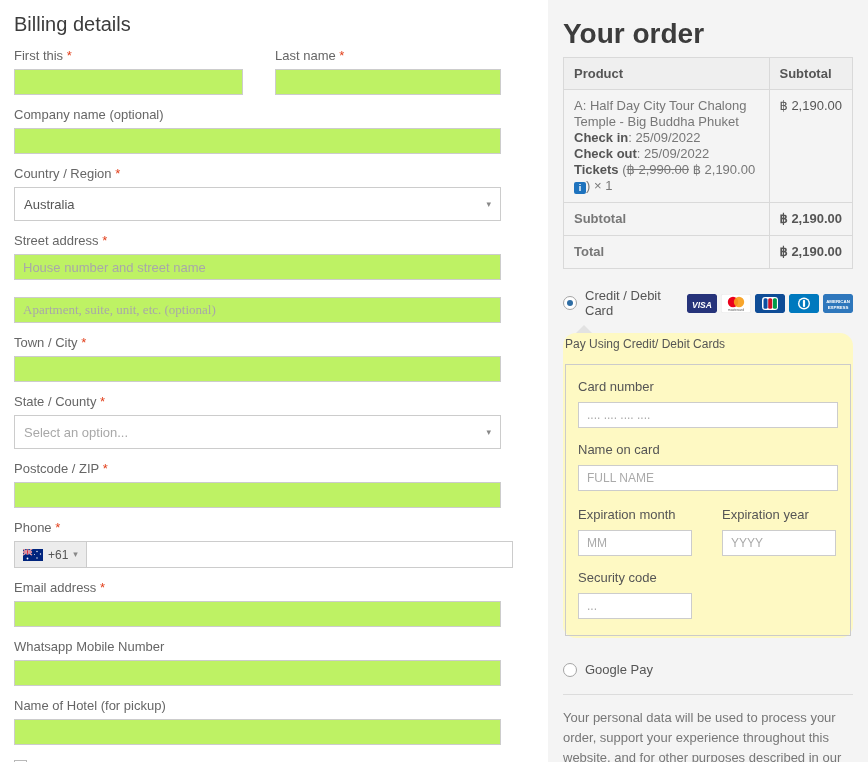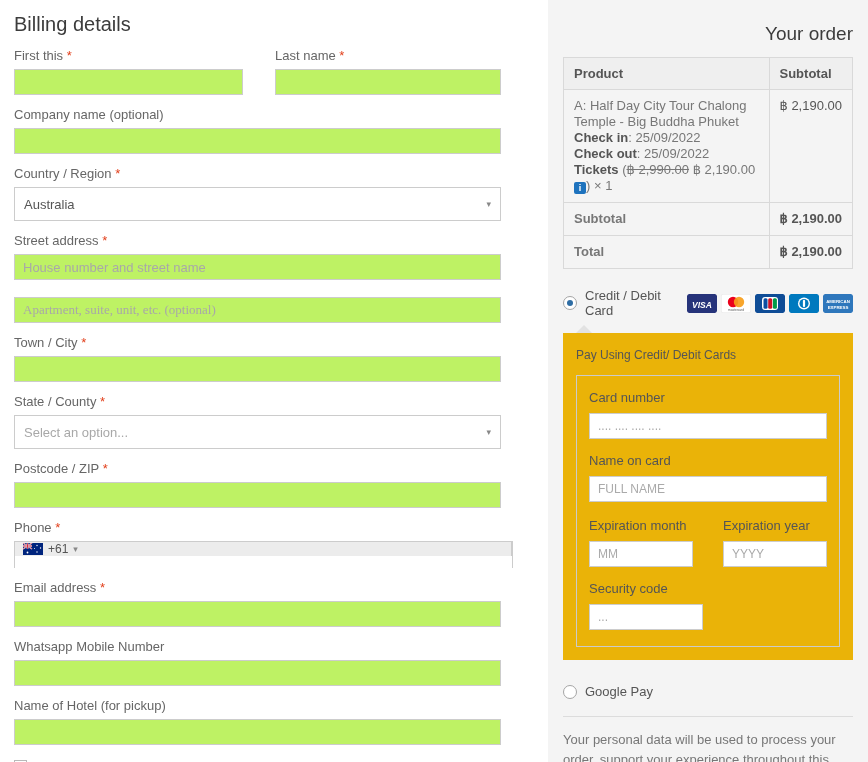--- a/index.html
+++ b/index.html
@@ -46,7 +46,7 @@
     position:absolute; left:548px; top:0; width:320px; height:762px;
     background:#f4f4f4; padding:15px;
   }
-  .order-title { font-size:19px; font-weight:400; color:#3c3c3c; line-height:22px; margin:8px 0 12px;text-align:right; }
+  .order-title { font-size:28px; font-weight:700; color:#3c3c3c; line-height:22px; margin:8px 0 12px; }
   table.order-table { width:100%; border-collapse:collapse; font-size:13px; }
   .order-table th, .order-table td { border:1px solid #d9d9d9; padding:8px 10px; text-align:left; vertical-align:top; }
   .order-table th { color:#555; background:#efefef; font-weight:700; }

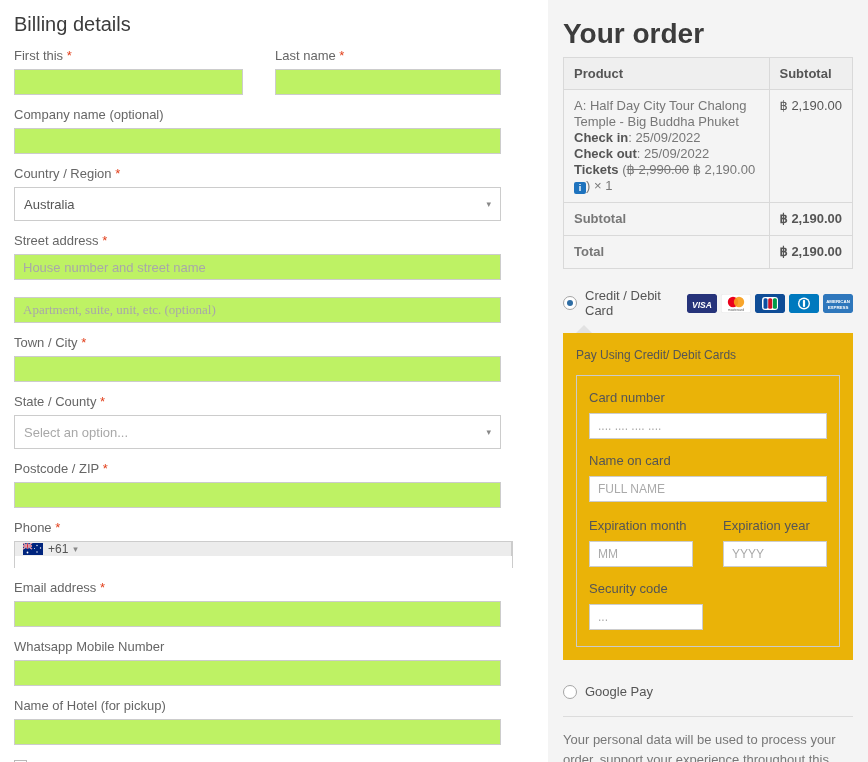--- a/index.html
+++ b/index.html
@@ -65,7 +65,7 @@
   .card-icons { display:flex; gap:4px; margin-left:3px; }
   .card-icons svg { display:block; border-radius:2px; }
 
-  .pay-box { position:relative; margin-top:15px; background:#eab308; padding:13px; }
+  .pay-box { position:relative; margin-top:15px; background:#fef9c3; padding:2px;border-radius:13px; }
   .pay-box::before {
     content:""; position:absolute; top:-8px; left:13px;
     border-left:8px solid transparent; border-right:8px solid transparent; border-bottom:8px solid #e2e2e2;

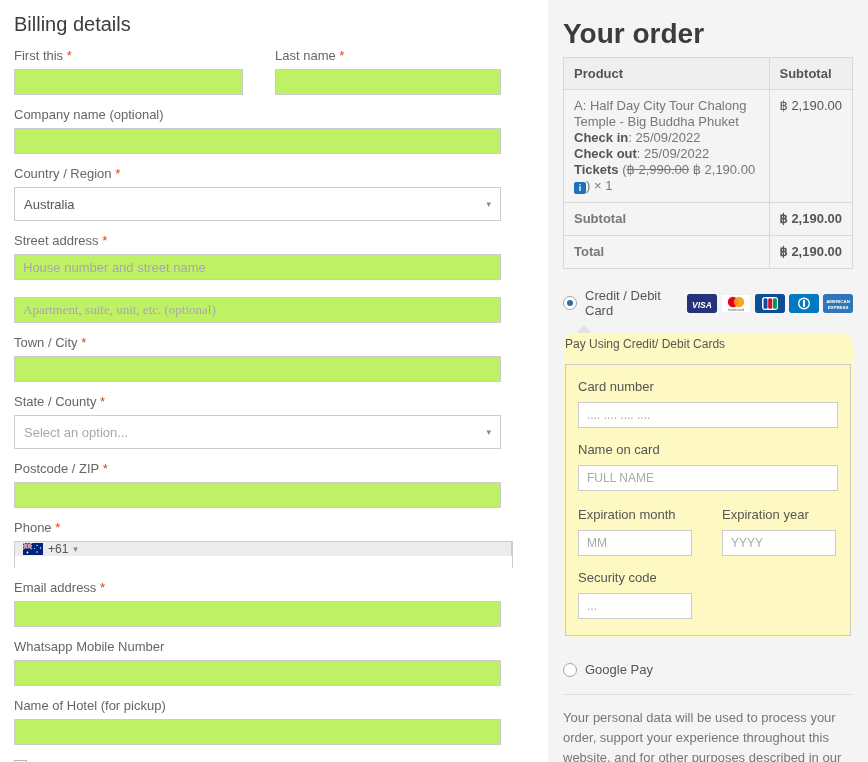--- a/index.html
+++ b/index.html
@@ -32,7 +32,7 @@
   }
   .selectbox .val.ph { color:#a8a8a8; }
   .caret { color:#888; font-size:9px; line-height:9px; }
-  .phone-row { display:flex; width:499px; height:27px; border:1px solid #ccc; background:#fff;flex-direction:column; }
+  .phone-row { display:flex; width:499px; height:27px; border:1px solid #ccc; background:#fff; }
   .phone-prefix {
     display:flex; align-items:center; gap:5px; padding:0 8px;
     background:#ececec; border-right:1px solid #ccc; font-size:12px; color:#555; cursor:pointer;

